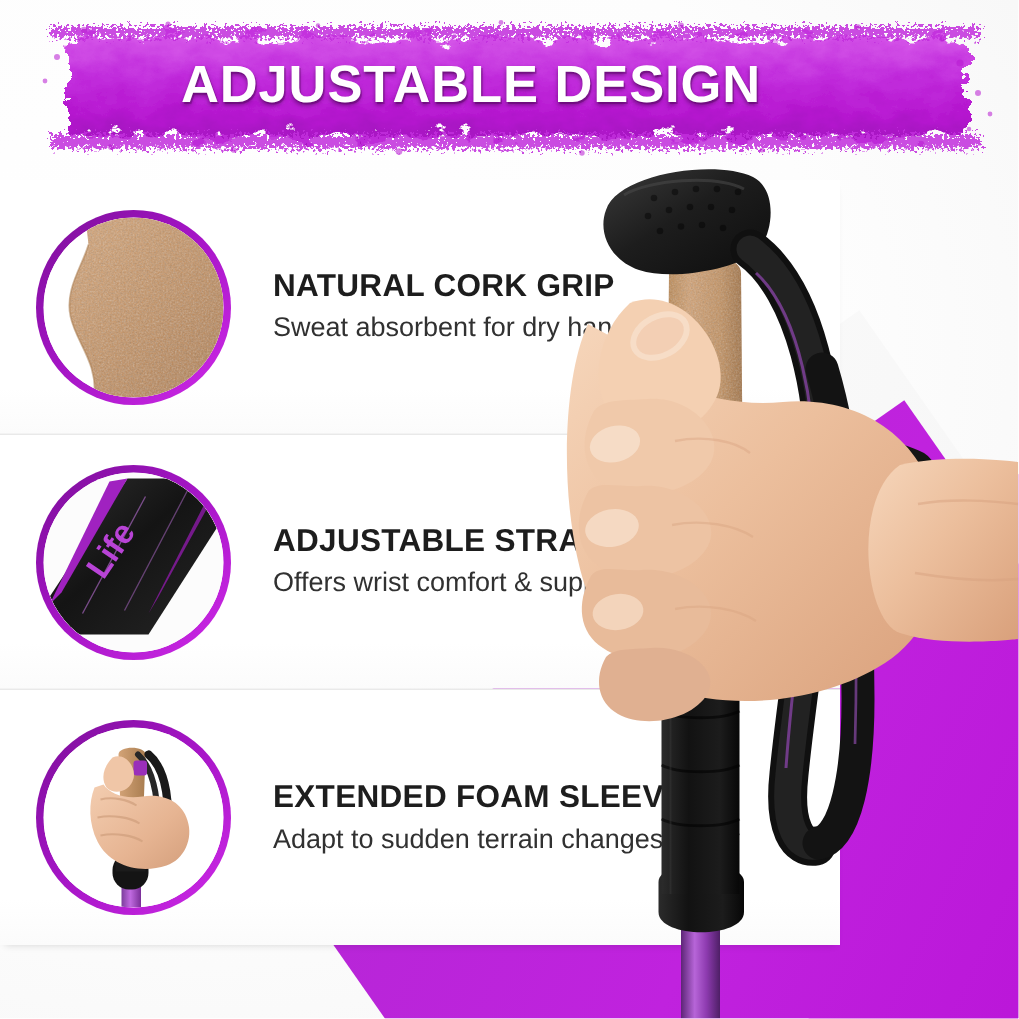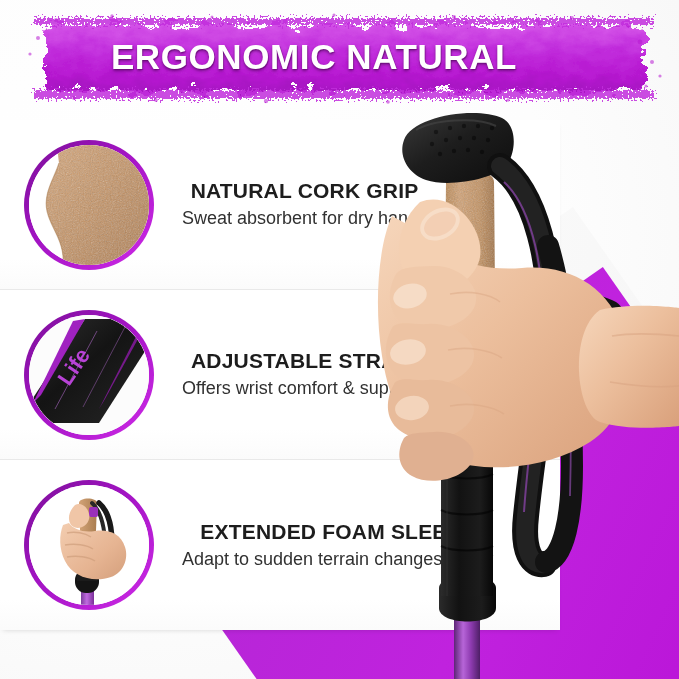--- a/index.html
+++ b/index.html
@@ -221,7 +221,7 @@
           <circle cx="630" cy="74" r="1.5"></circle>
       </g>
     </svg>
-    <div class="banner-title">ERGONOMIC NATURAL</div>
+    <div class="banner-title">ADJUSTABLE DESIGN</div>
   </div>
 
   <div class="cards">

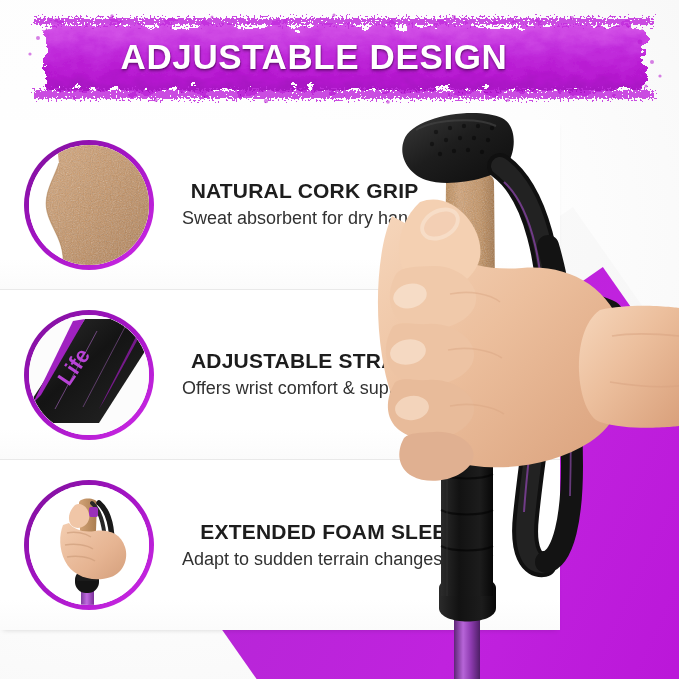--- a/index.html
+++ b/index.html
@@ -133,7 +133,6 @@
   .card-text {
     margin-left: 28px;
     max-width: 330px;
-    text-align: center;
   }
   .card-title {
     font-size: 21px;

